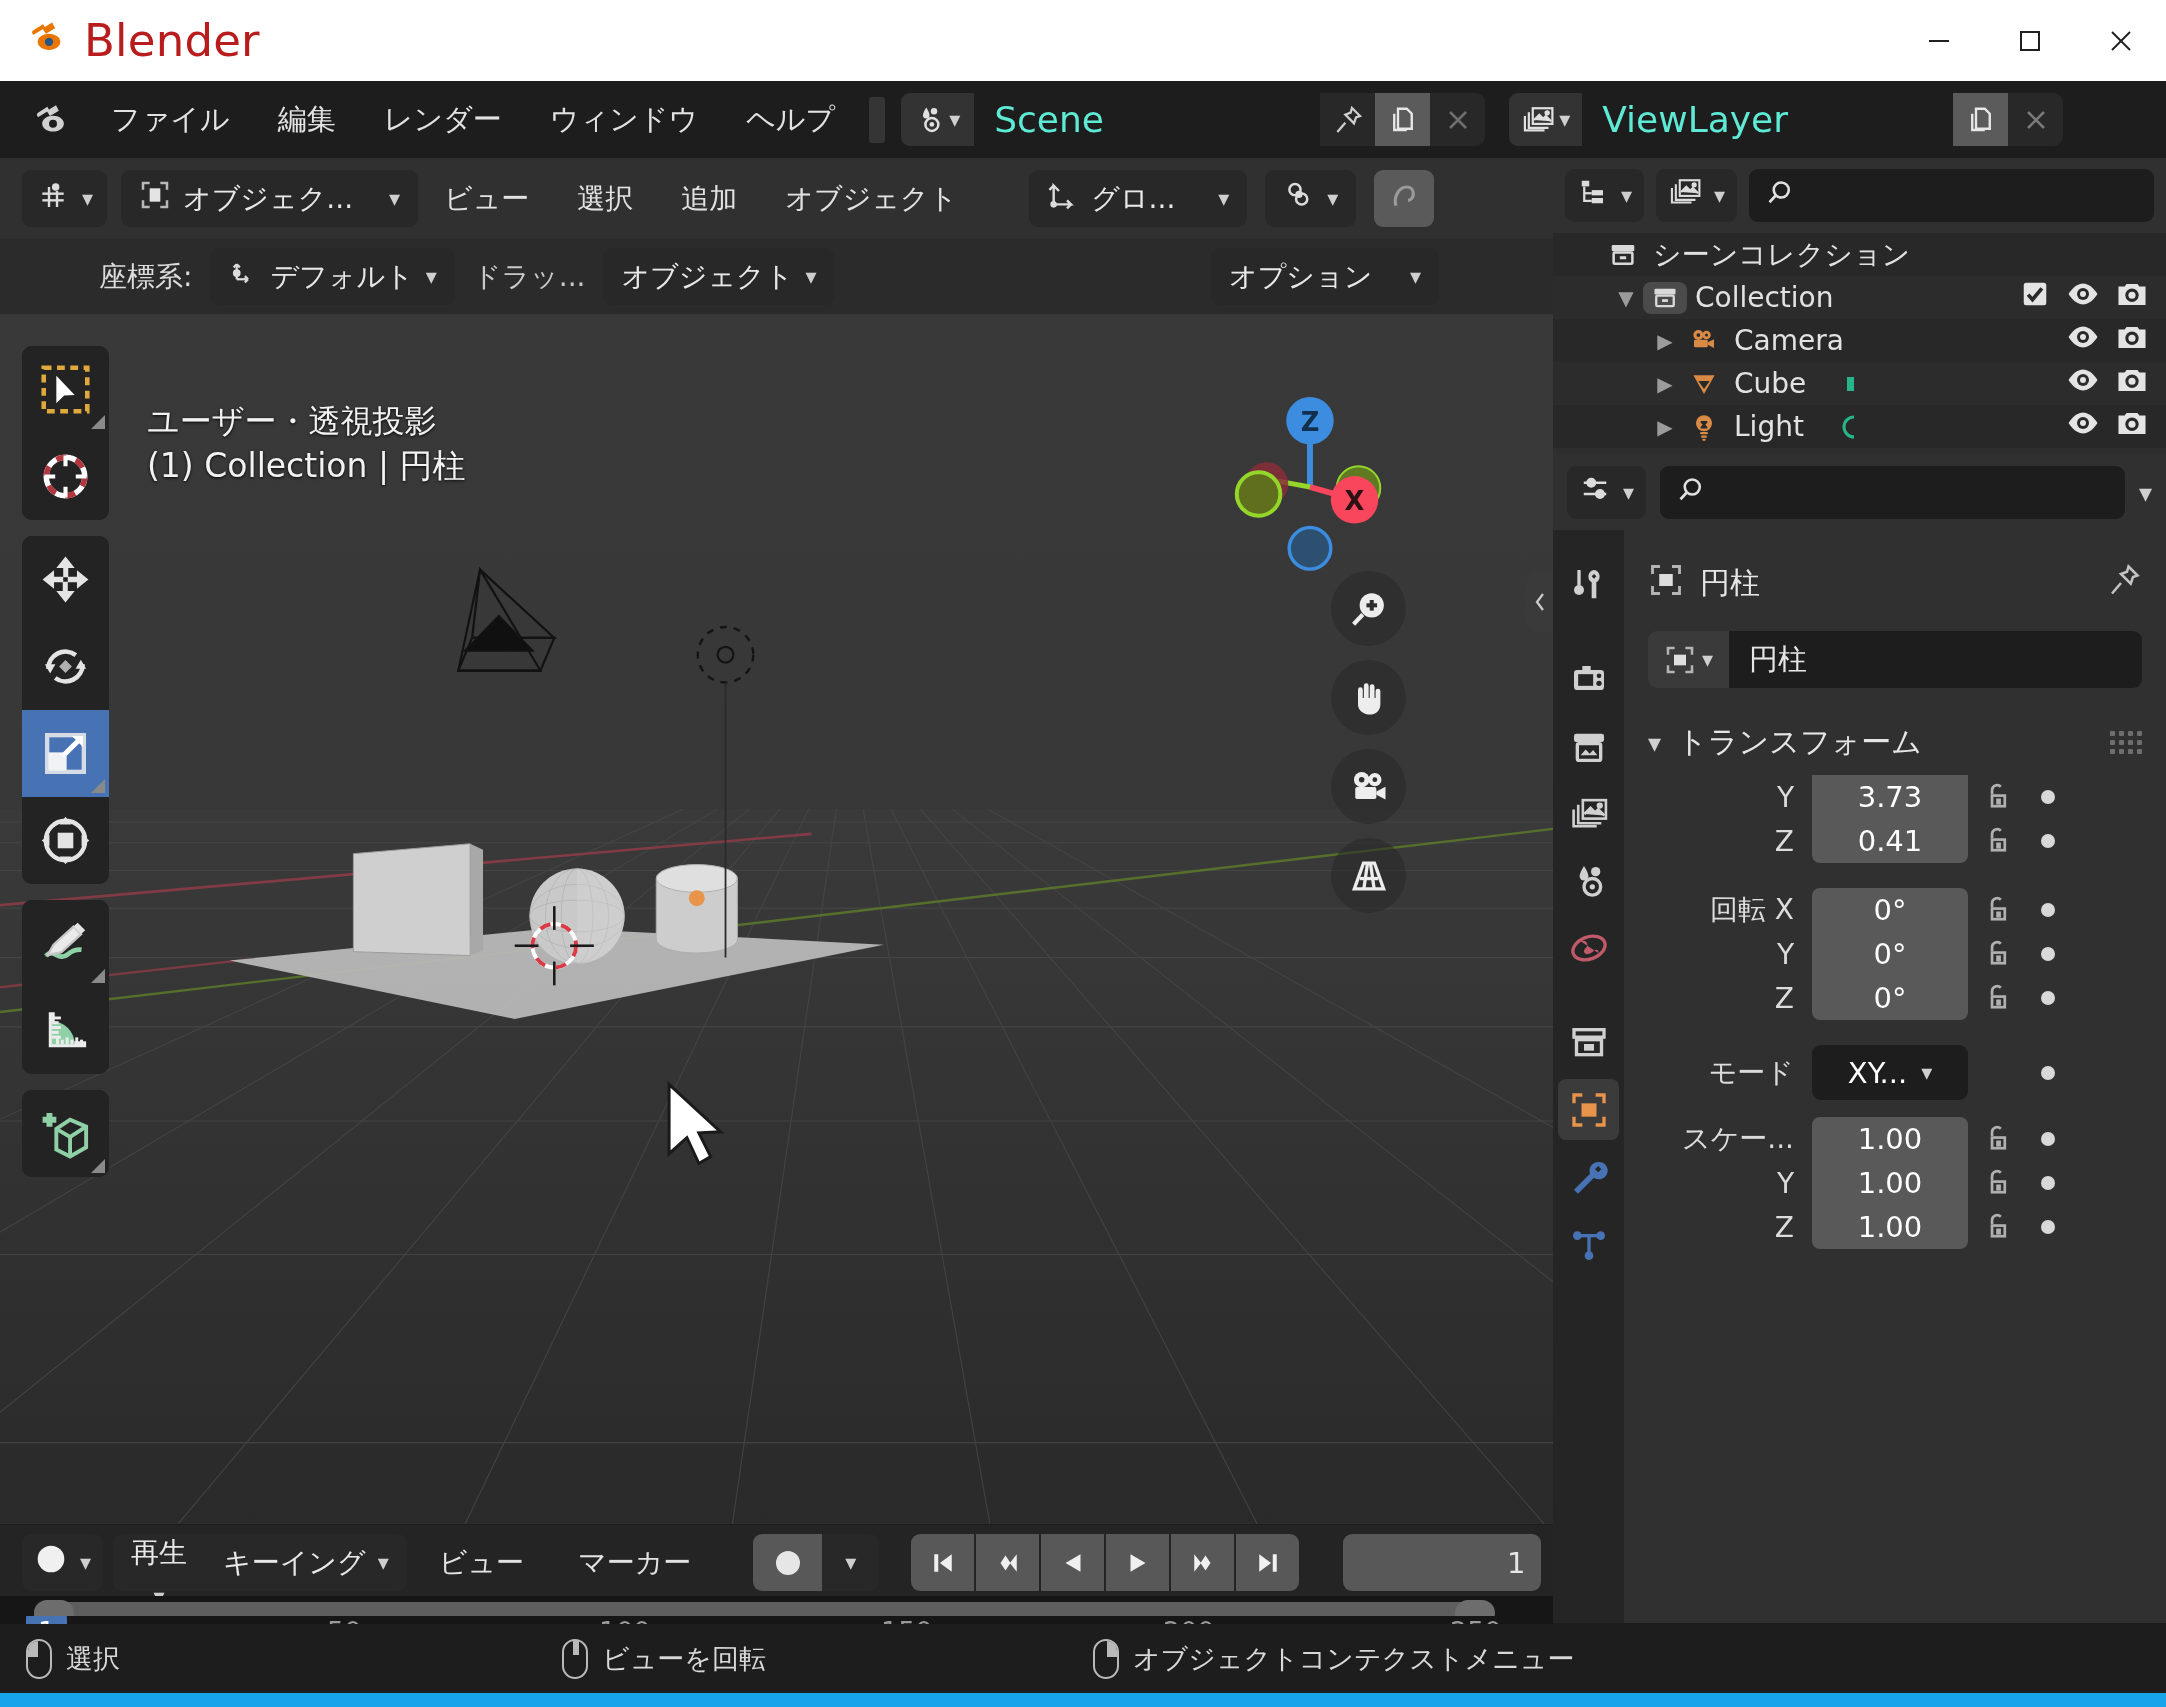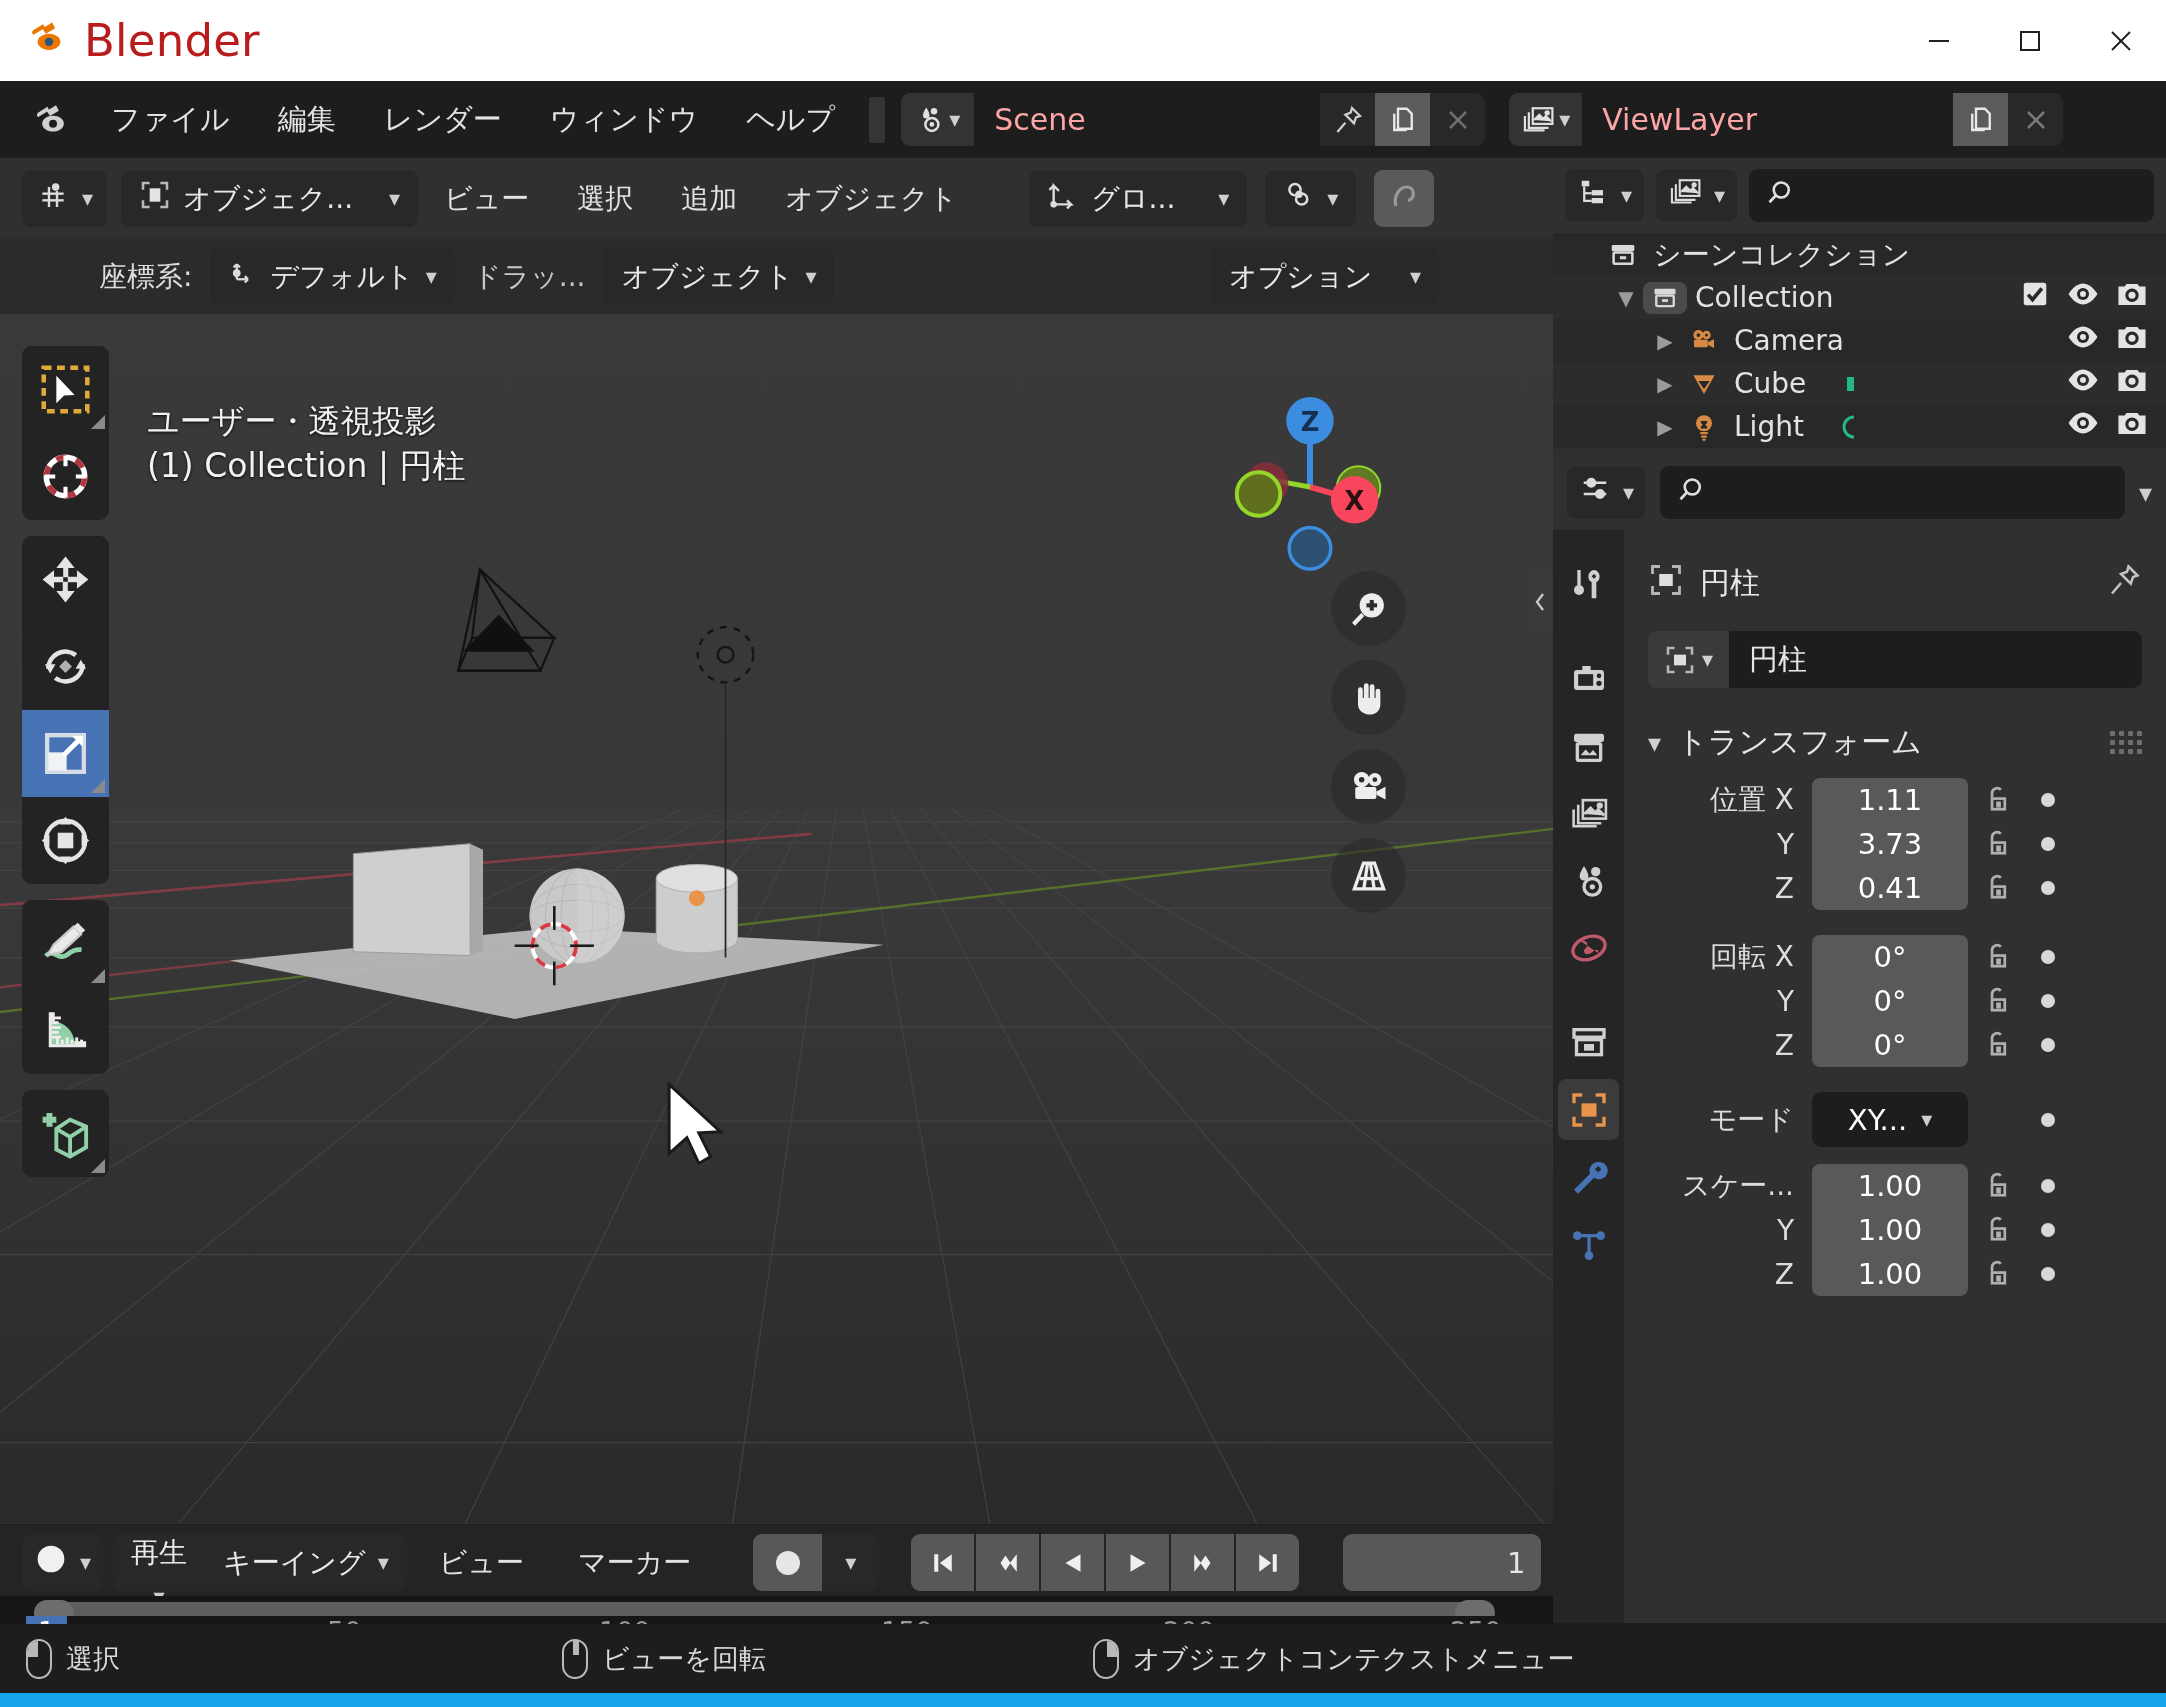--- a/index.html
+++ b/index.html
@@ -36,7 +36,7 @@
               background:#282828; }
   .id-icon { width:73px; height:53px; background:#333; display:flex; align-items:center; justify-content:center; gap:4px;}
   .id-name { background:#1d1d1d; height:53px; min-width:0; display:flex; align-items:center;
-             padding:0 20px; font-size:30px; color:#fca5a5; }
+             padding:0 20px; font-size:36px; color:#5eead4; }
   .id-btn { width:55px; height:53px; display:flex; align-items:center; justify-content:center; }
   .id-btn.hl { background:#5b5b5b; }
 

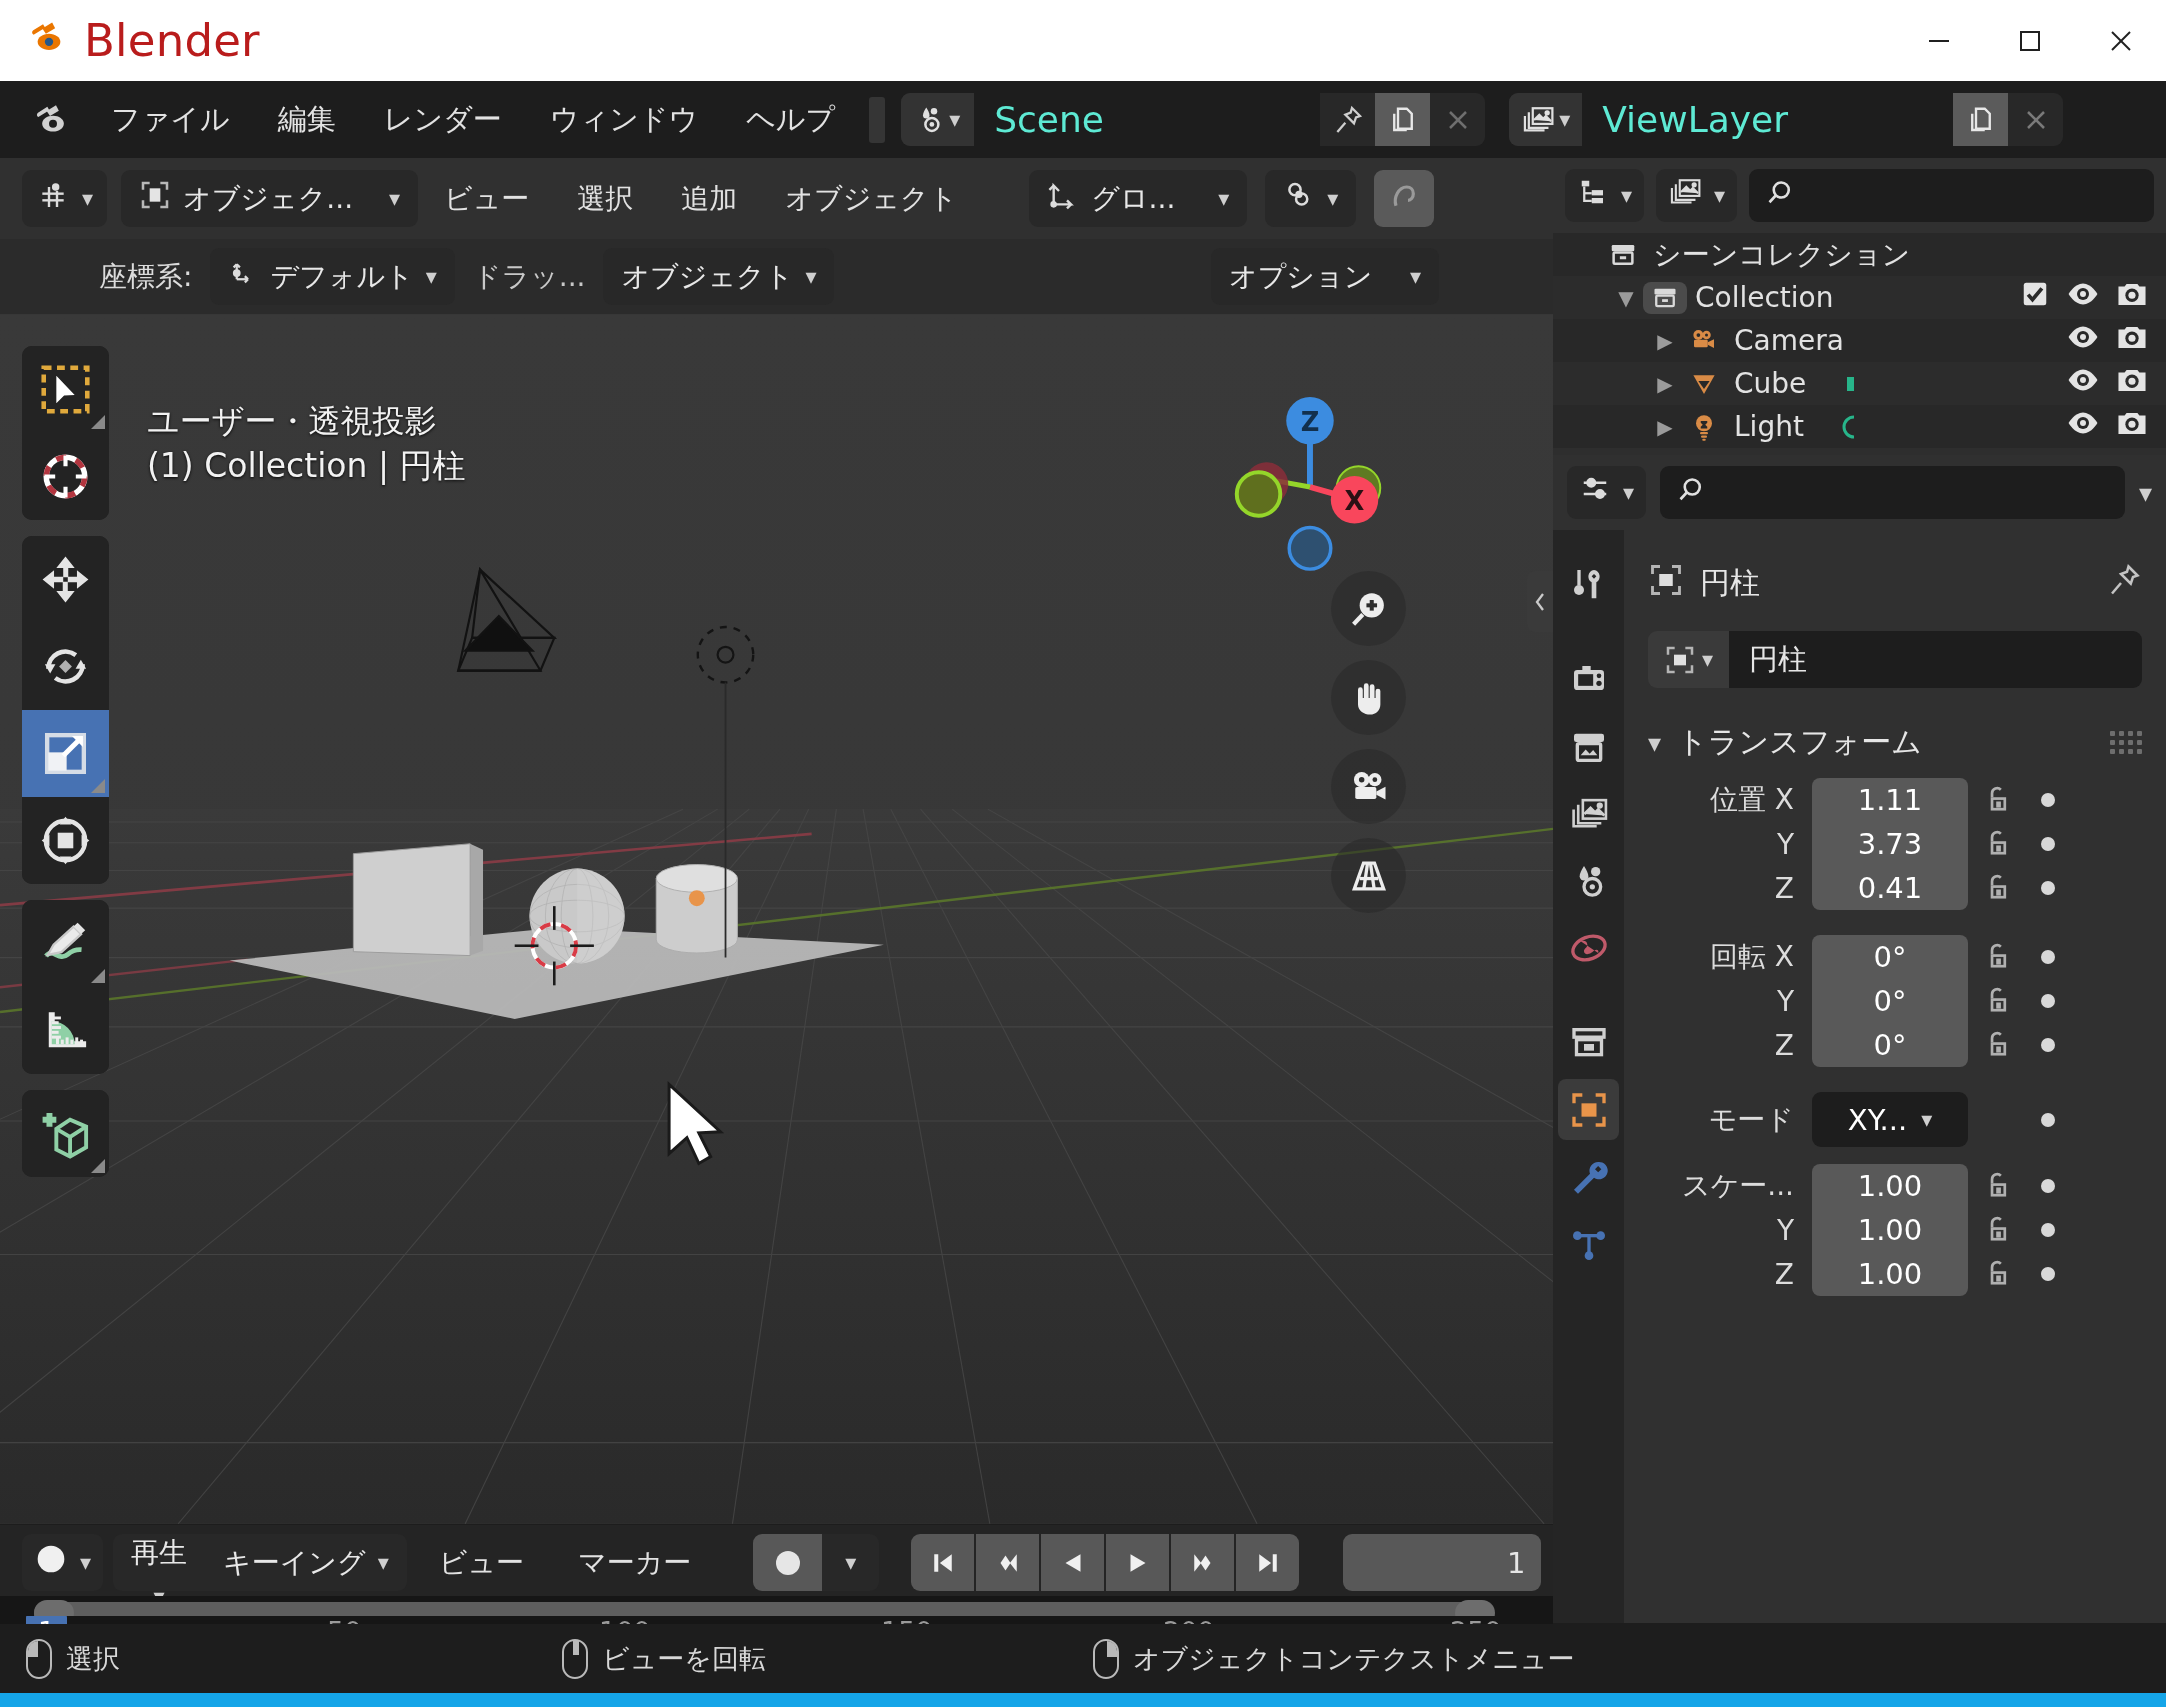--- a/index.html
+++ b/index.html
@@ -1106,20 +1106,6 @@
         </span>
       </div>
 
-      <div class="prow">
-        <span class="plabel"><span>位置</span> <span>X</span></span>
-        <span class="pval r-top">1.11</span>
-        <span class="plock">
-          <svg width="34" height="34" viewBox="0 0 24 24" fill="none" stroke="#b0b0b0" stroke-width="1.9">
-            <path d="M8.5 10V7.2a3.6 3.6 0 0 1 6.2-2.4"></path>
-              <rect x="8.5" y="11" width="9" height="7.5"></rect>
-            <rect x="12.4" y="14" width="1.4" height="2.4" fill="#b0b0b0"></rect>
-          </svg>
-        </span>
-        <span class="pdot">
-            <i></i>
-          </span>
-      </div>
       <div class="prow" style="margin-top:0">
         <span class="plabel">Y</span>
         <span class="pval">3.73</span>

